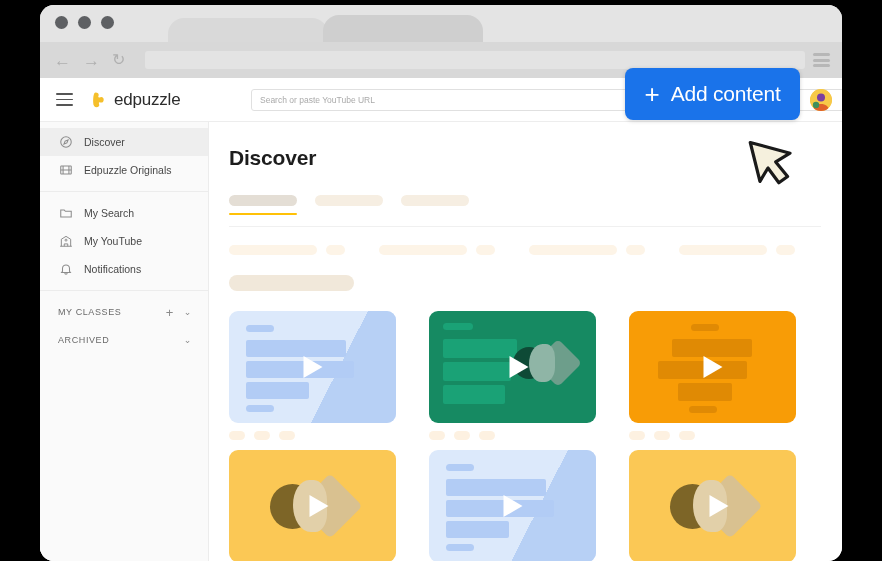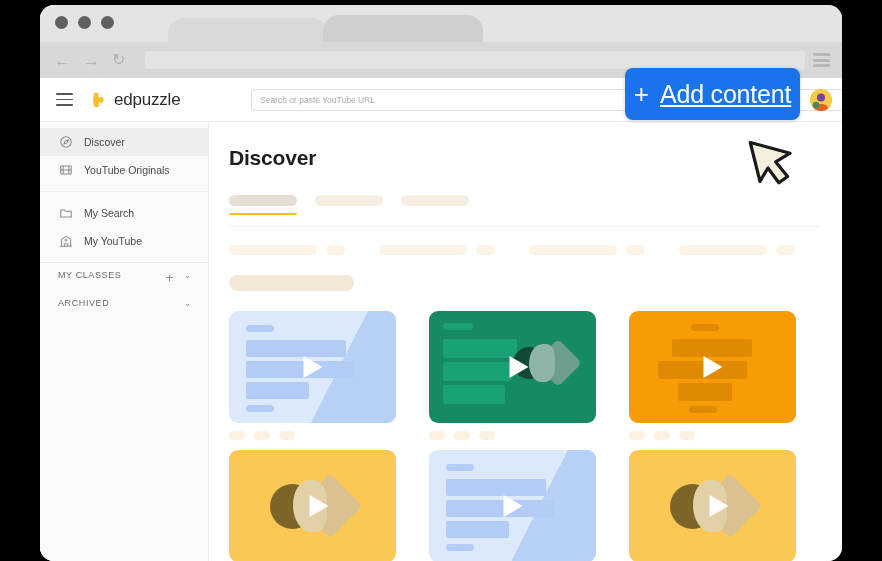--- a/index.html
+++ b/index.html
@@ -118,7 +118,7 @@
     z-index:30;
   }
   .add-plus { font-size:26px; line-height:1; font-weight:400; }
-  .add-label { font-size:25px; letter-spacing:-.2px;text-decoration:underline; }
+  .add-label { font-size:21px; letter-spacing:-.2px; }
 
   
   .app-body { display:flex; height:475px; background:#fff; }

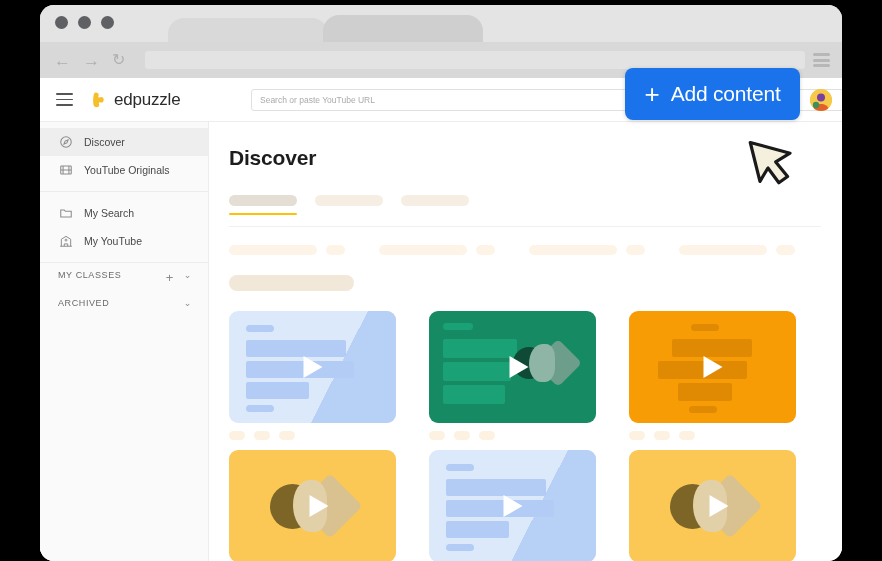--- a/index.html
+++ b/index.html
@@ -300,7 +300,7 @@
               <path d="M7 5v14M17 5v14M3 12h18"></path>
             </svg>
           </span>
-          <span>YouTube Originals</span>
+          <span>Edpuzzle Originals</span>
         </div>
 
         <div class="nav-sep"></div>

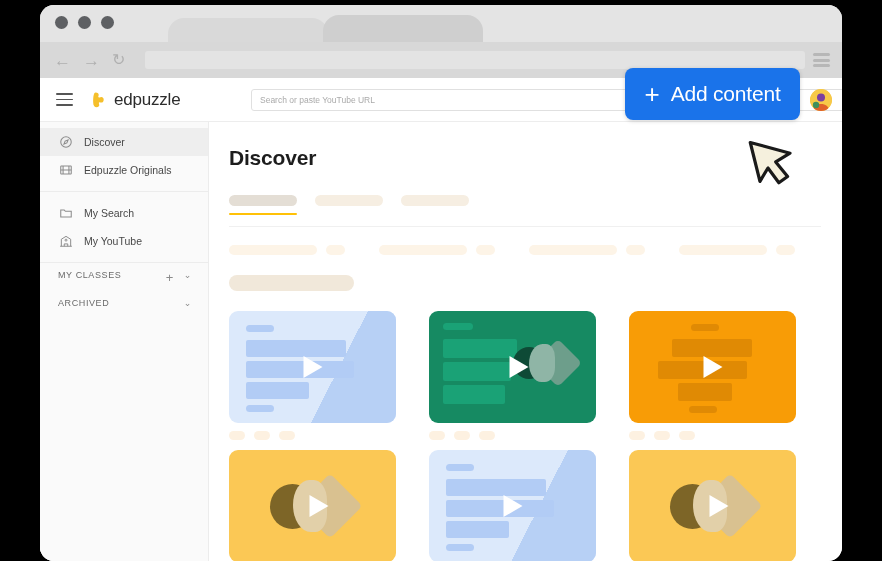--- a/index.html
+++ b/index.html
@@ -326,6 +326,15 @@
           <span>My YouTube</span>
         </div>
 
+        <div class="nav-item">
+          <span class="nav-icon">
+            <svg width="14" height="14" viewBox="0 0 24 24" fill="none" stroke="currentColor" stroke-width="1.8">
+              <path d="M18 16V11a6 6 0 10-12 0v5l-1.5 2h15z"></path>
+                <path d="M10 19a2 2 0 004 0"></path>
+            </svg>
+          </span>
+          <span>Notifications</span>
+        </div>
 
         <div class="nav-sep"></div>
 

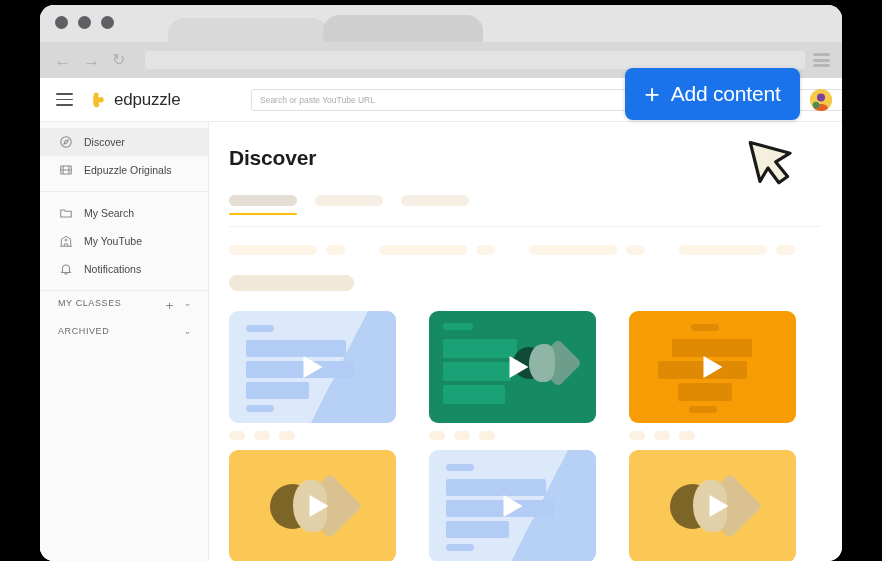--- a/index.html
+++ b/index.html
@@ -141,7 +141,7 @@
   .nav-sep { height:1px; background:#ececec; margin:7px 0; }
 
   .sec-head {
-    display:flex; 
+    display:flex; align-items:center;
     height:28px; padding:0 16px 0 18px;
     font-size:9px; color:#6a6a6a; letter-spacing:.6px;
     cursor:pointer;

